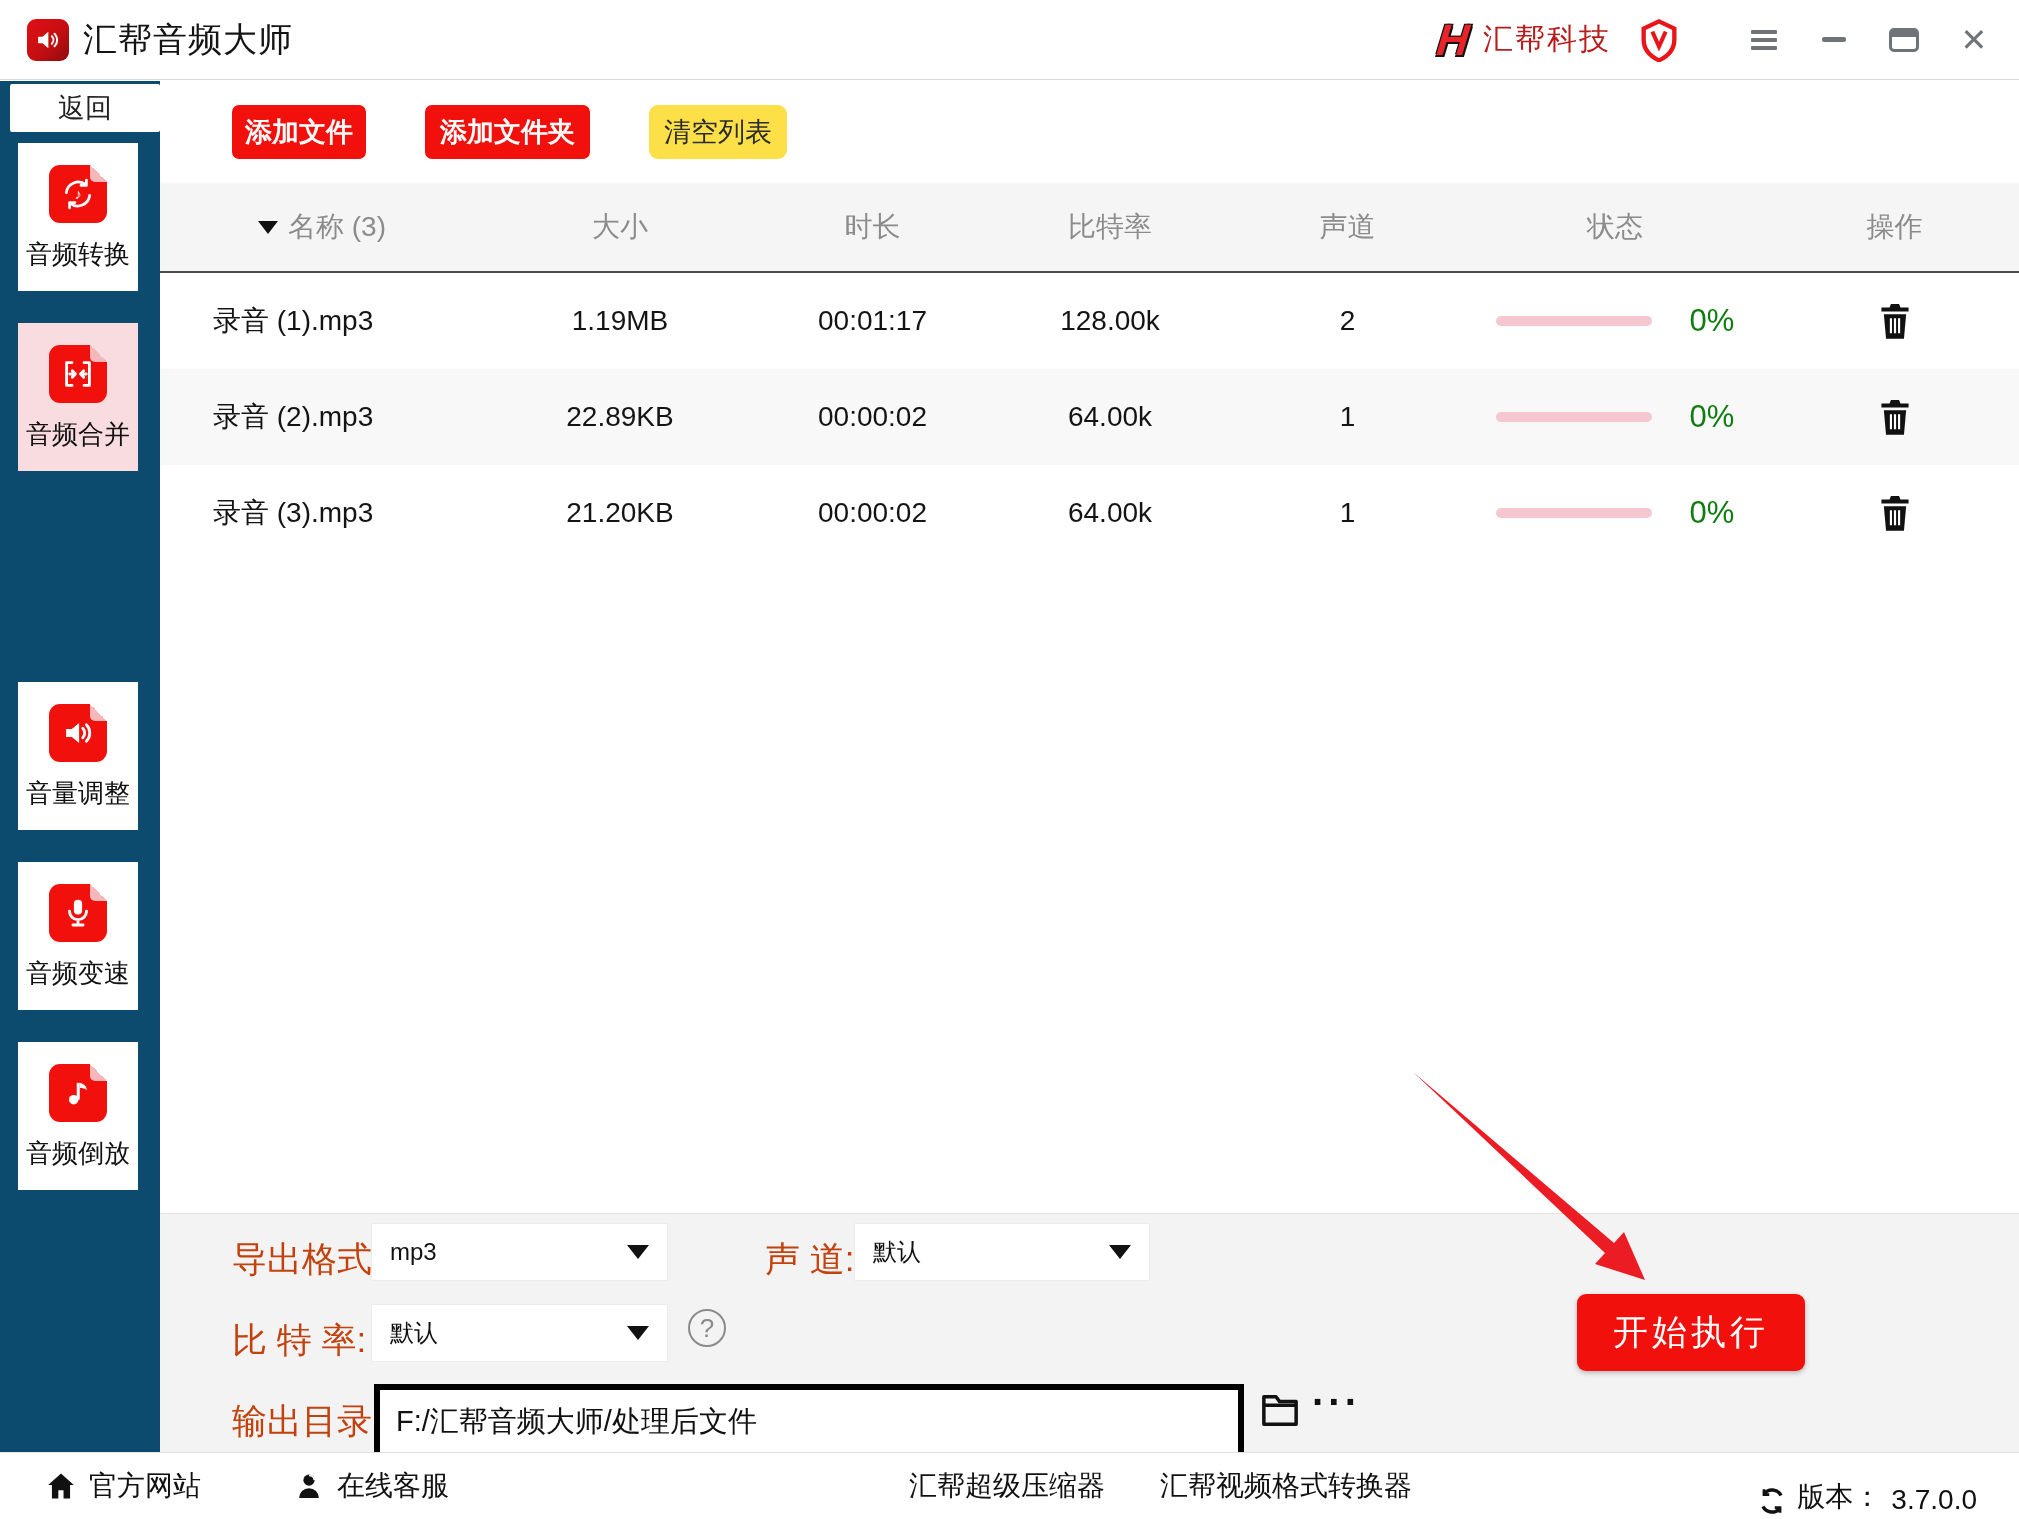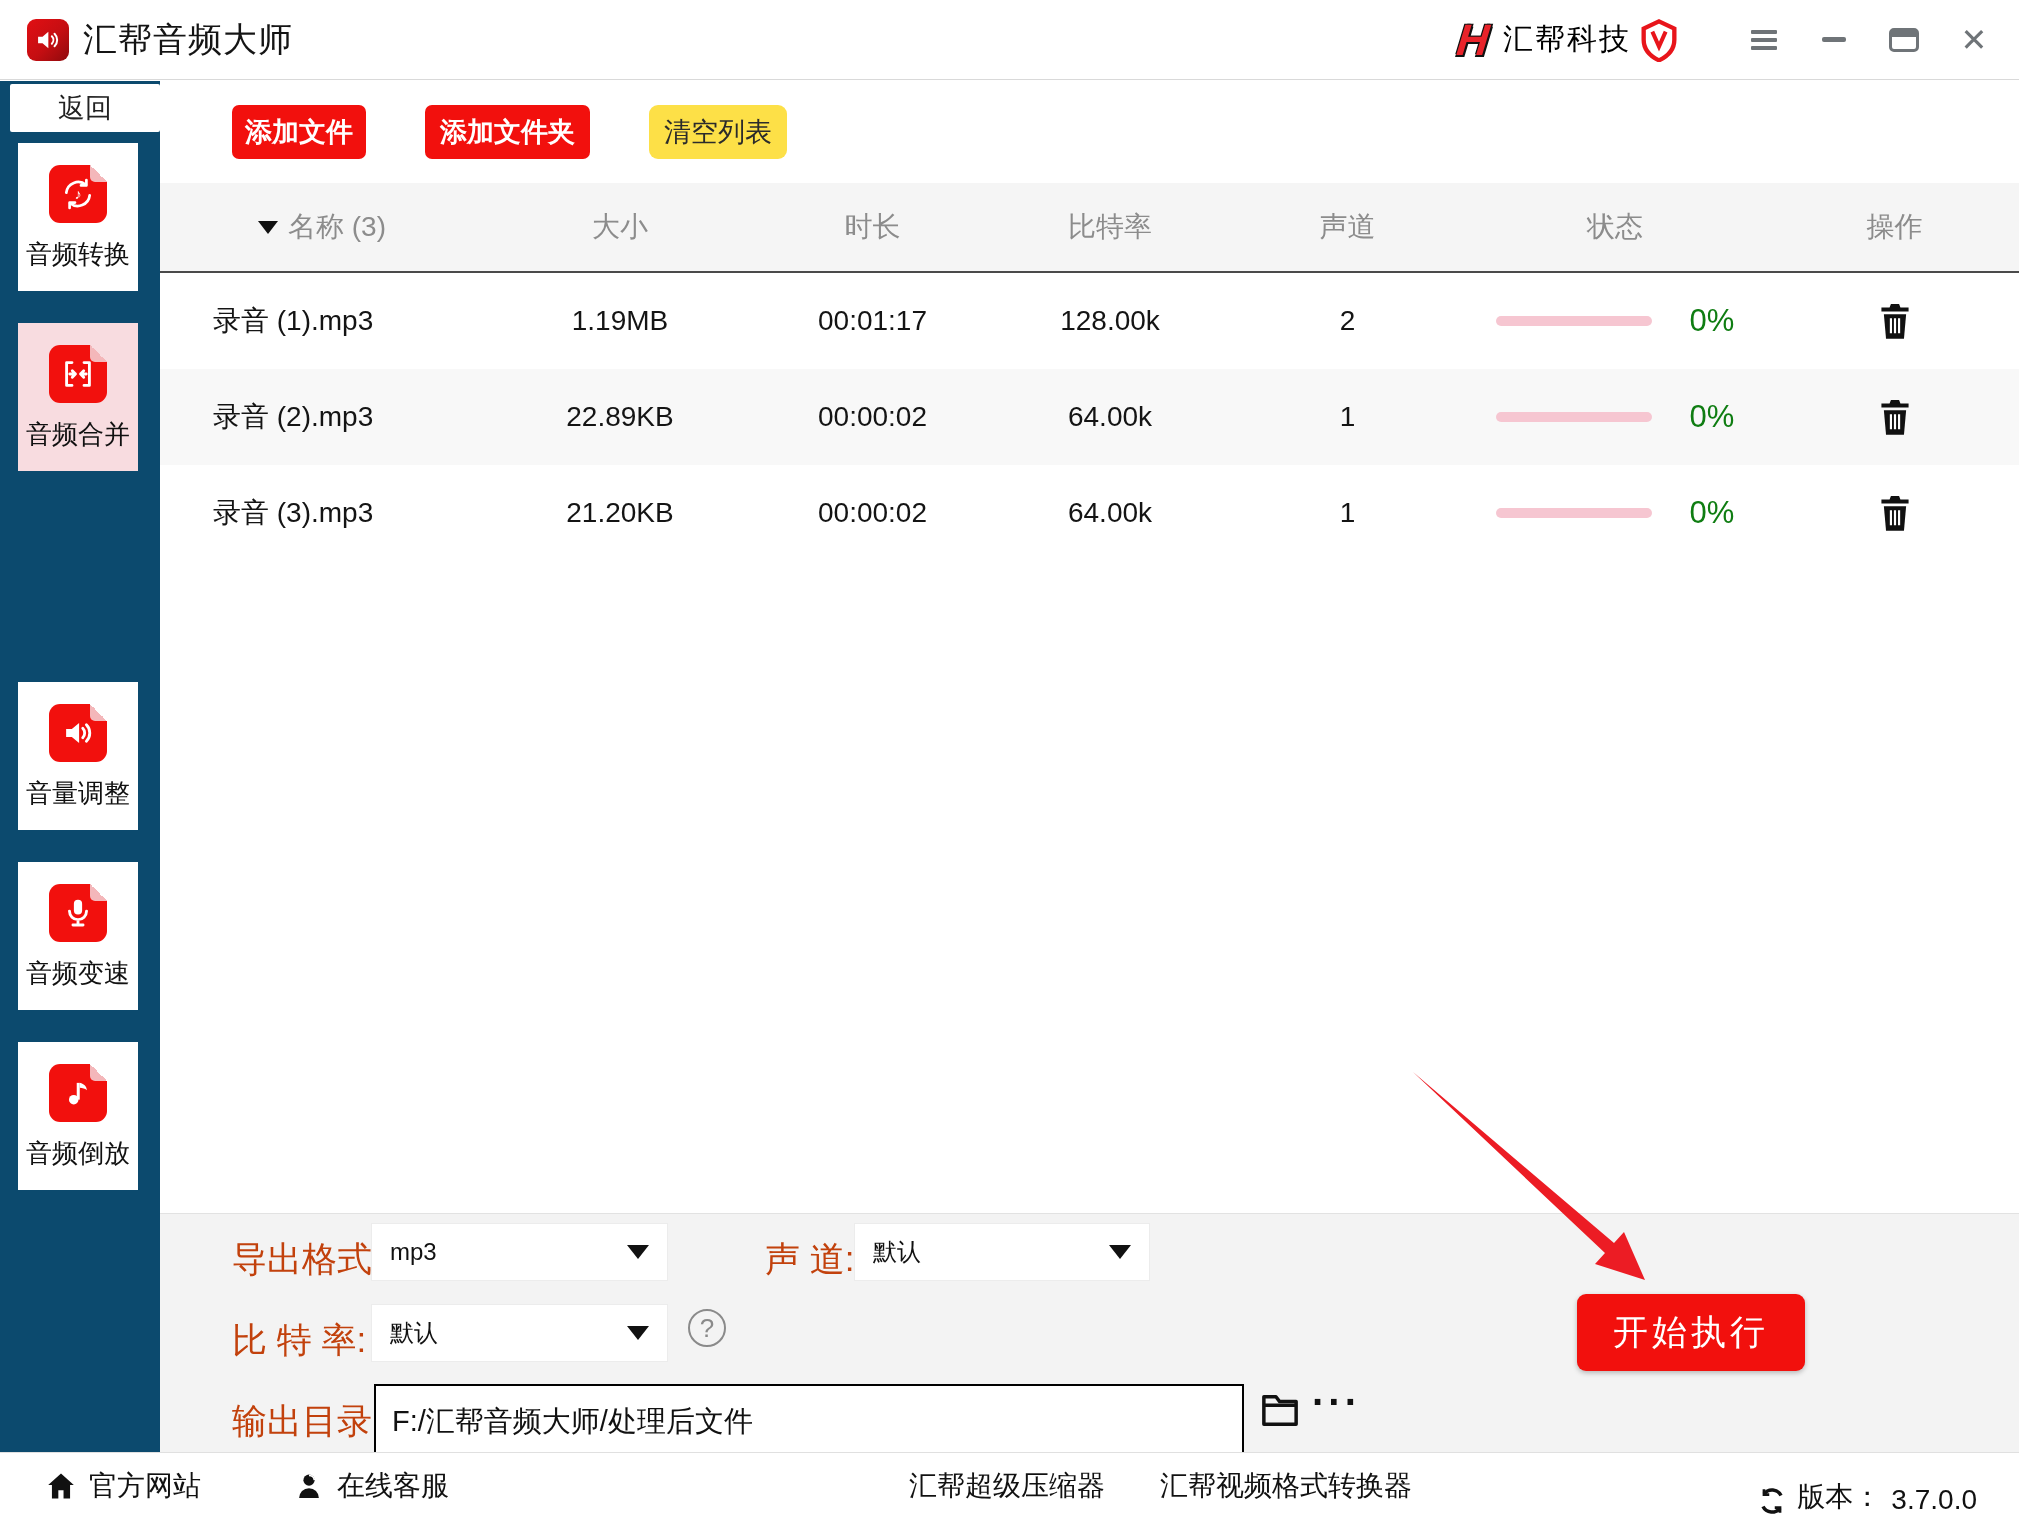--- a/index.html
+++ b/index.html
@@ -13,7 +13,7 @@
   .app-title { font-size:34px; margin-left:14px; color:#141414; letter-spacing:1px; }
   .tb-right { margin-left:auto; display:flex; align-items:center; height:100%; }
   .brand-logo { font-size:44px; font-weight:900; font-style:italic; color:#e8232a; text-shadow:2px 2px 0 #111, -1px -1px 0 #111, 2px -1px 0 #111, -1px 2px 0 #111; margin-right:14px; transform:skewX(-6deg); }
-  .brand-name { font-size:30px; color:#000000; letter-spacing:2px; margin-right:8px; }
+  .brand-name { font-size:30px; color:#b91c1c; letter-spacing:2px; margin-right:28px; }
   .brand-badge { width:40px; height:44px; margin-right:50px; }
   .win-btn { width:70px; height:80px; display:flex; align-items:center; justify-content:center; color:#6f7478; cursor:default; }
   .menu-glyph { display:inline-block; width:26px; }

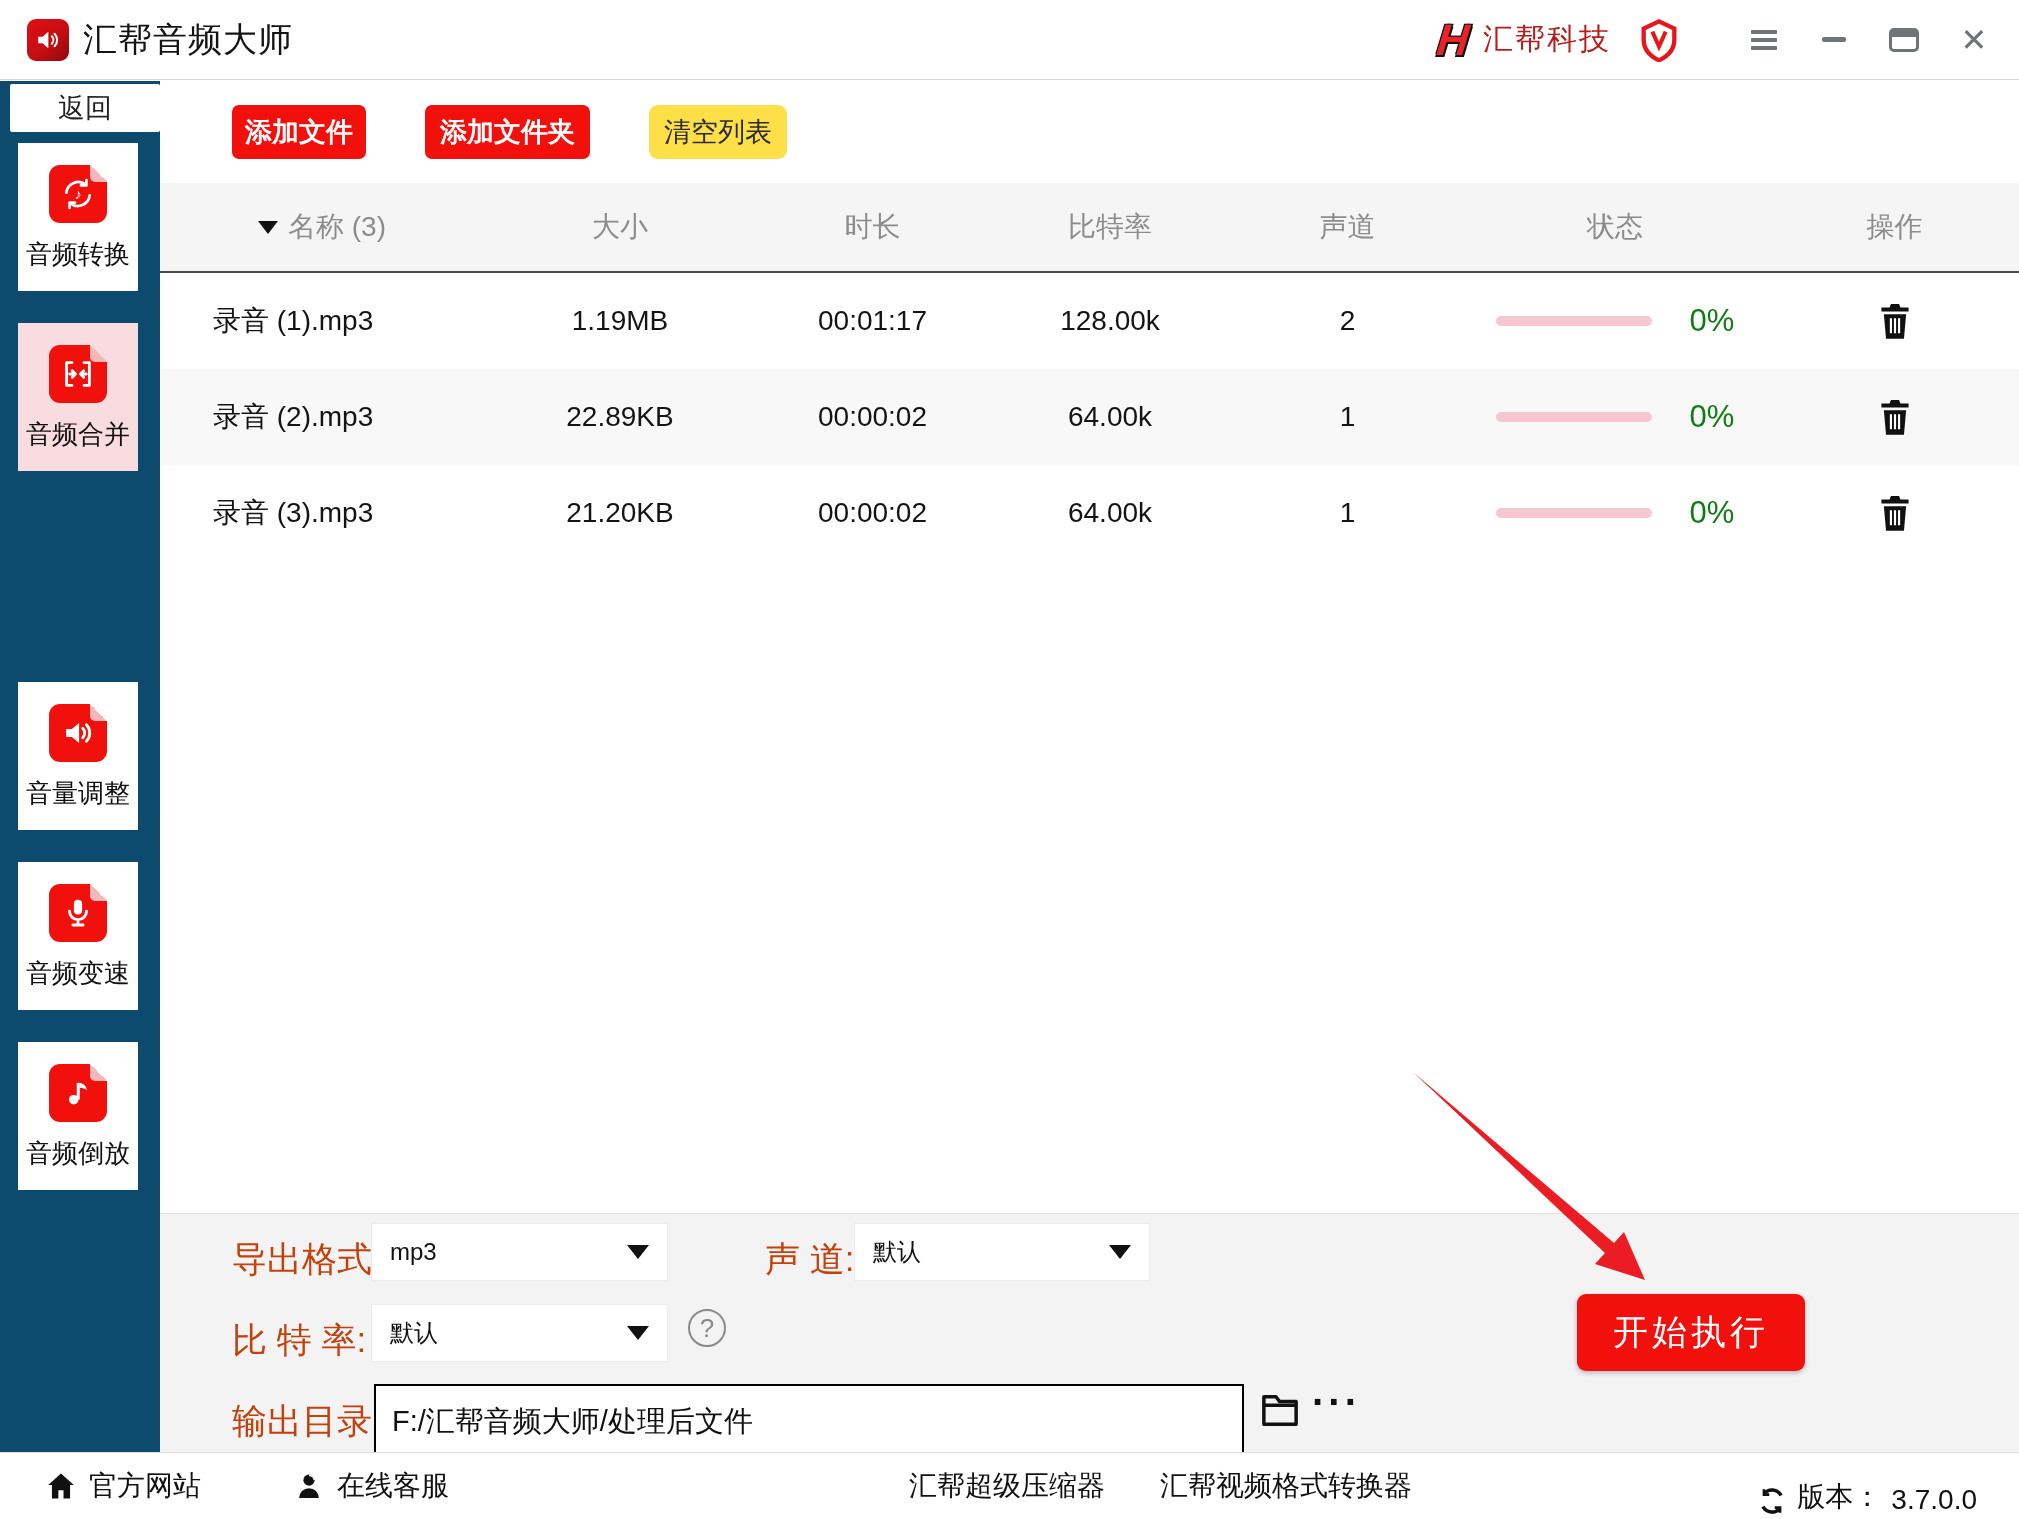--- a/index.html
+++ b/index.html
@@ -65,7 +65,7 @@
   .sel-box { position:absolute; height:58px; background:#fff; border:1px solid #ececec; display:flex; align-items:center; font-size:24px; color:#111; padding:0 18px; cursor:pointer; }
   .sel-box .caret { margin-left:auto; width:0; height:0; border-left:11px solid transparent; border-right:11px solid transparent; border-top:14px solid #111; }
   #help-icon { position:absolute; left:528px; top:95px; width:38px; height:38px; border:2px solid #8a8a8a; border-radius:50%; color:#8a8a8a; font-size:26px; display:flex; align-items:center; justify-content:center; }
-  #outdir-input { position:absolute; left:214px; top:170px; width:870px; height:75px; background:#fff; border:2px solid #000000; font-size:29px; color:#111; padding:0 16px; font-family:inherit; }
+  #outdir-input { position:absolute; left:214px; top:170px; width:870px; height:75px; background:#fff; border:6px solid #000000; font-size:29px; color:#111; padding:0 16px; font-family:inherit; }
   #folder-btn { position:absolute; left:1098px; top:174px; background:none; border:none; cursor:pointer; }
   #folder-btn svg { width:44px; height:44px; }
   #more-btn { position:absolute; left:1152px; top:166px; background:none; border:none; font-size:40px; font-weight:bold; color:#111; letter-spacing:3px; cursor:pointer; font-family:inherit; }

